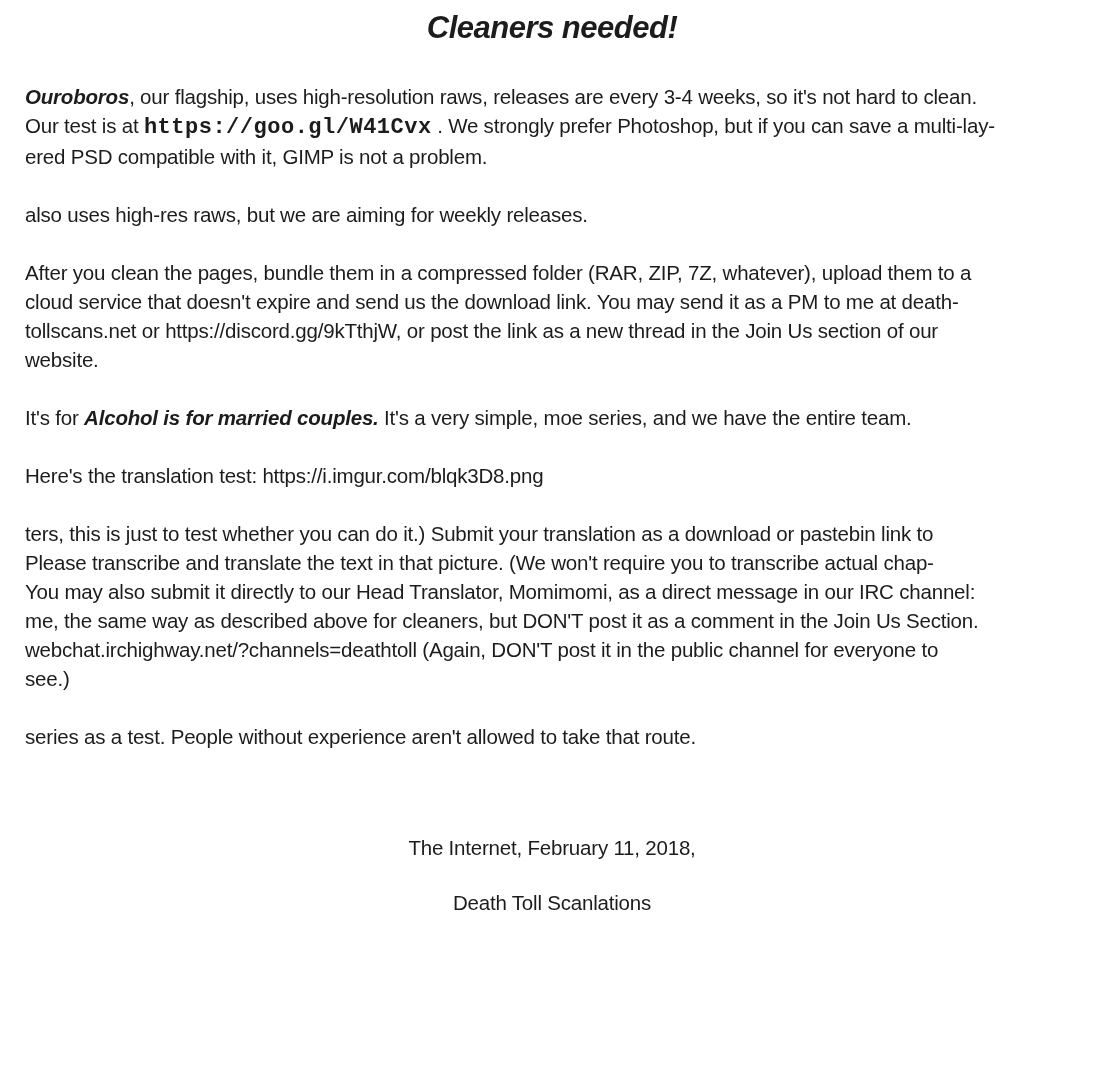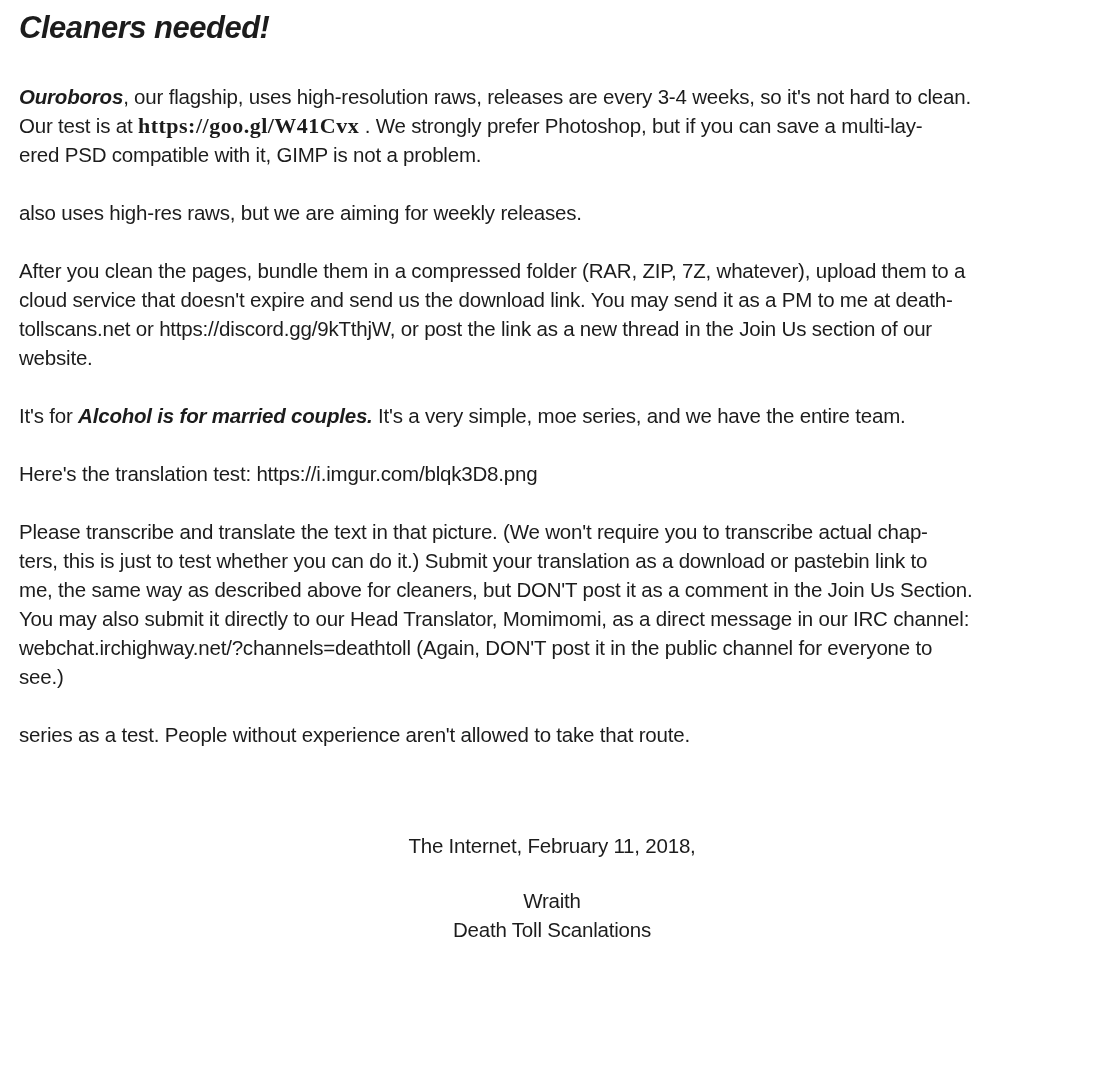--- a/index.html
+++ b/index.html
@@ -21,6 +21,7 @@
     font-size: 31px;
     font-weight: bold;
     font-style: italic;
+    text-align: center;
     line-height: 40px;
     letter-spacing: -0.5px;
     margin: 0 0 34px 0;

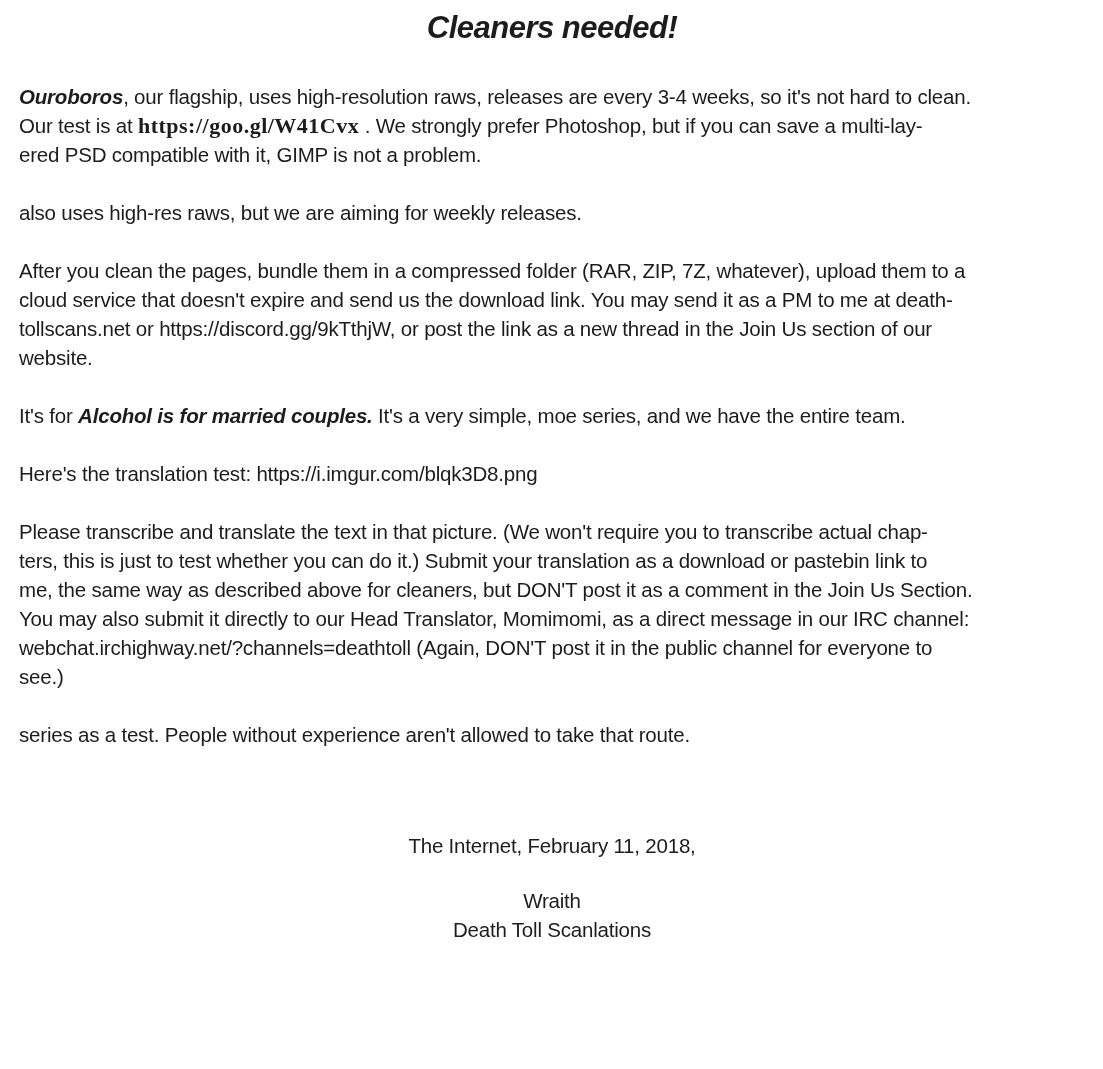--- a/index.html
+++ b/index.html
@@ -30,7 +30,7 @@
     margin: 26px 0 36px 0;
   }
   .para {
-    margin: 0 0 29px 0;
+    margin: 0 0 29px 6px;
   }
   .line {
     white-space: pre;

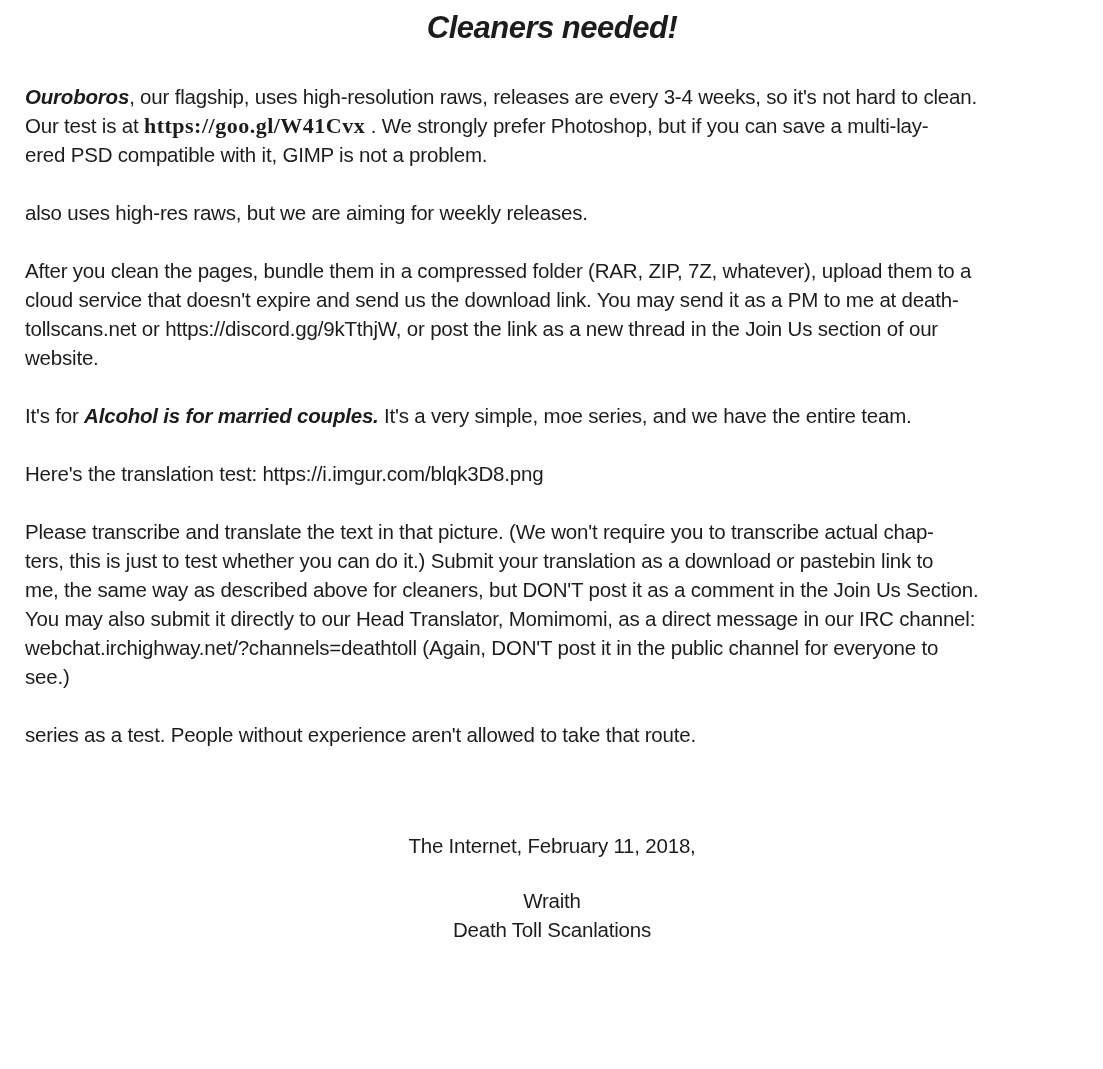--- a/index.html
+++ b/index.html
@@ -46,7 +46,7 @@
     font-weight: normal;
   }
   .mono {
-    font-family: Liberation Serif, serif;
+    font-family: Liberation Mono, monospace;
     font-weight: bold;
     font-size: 22px;
     letter-spacing: 0.5px;

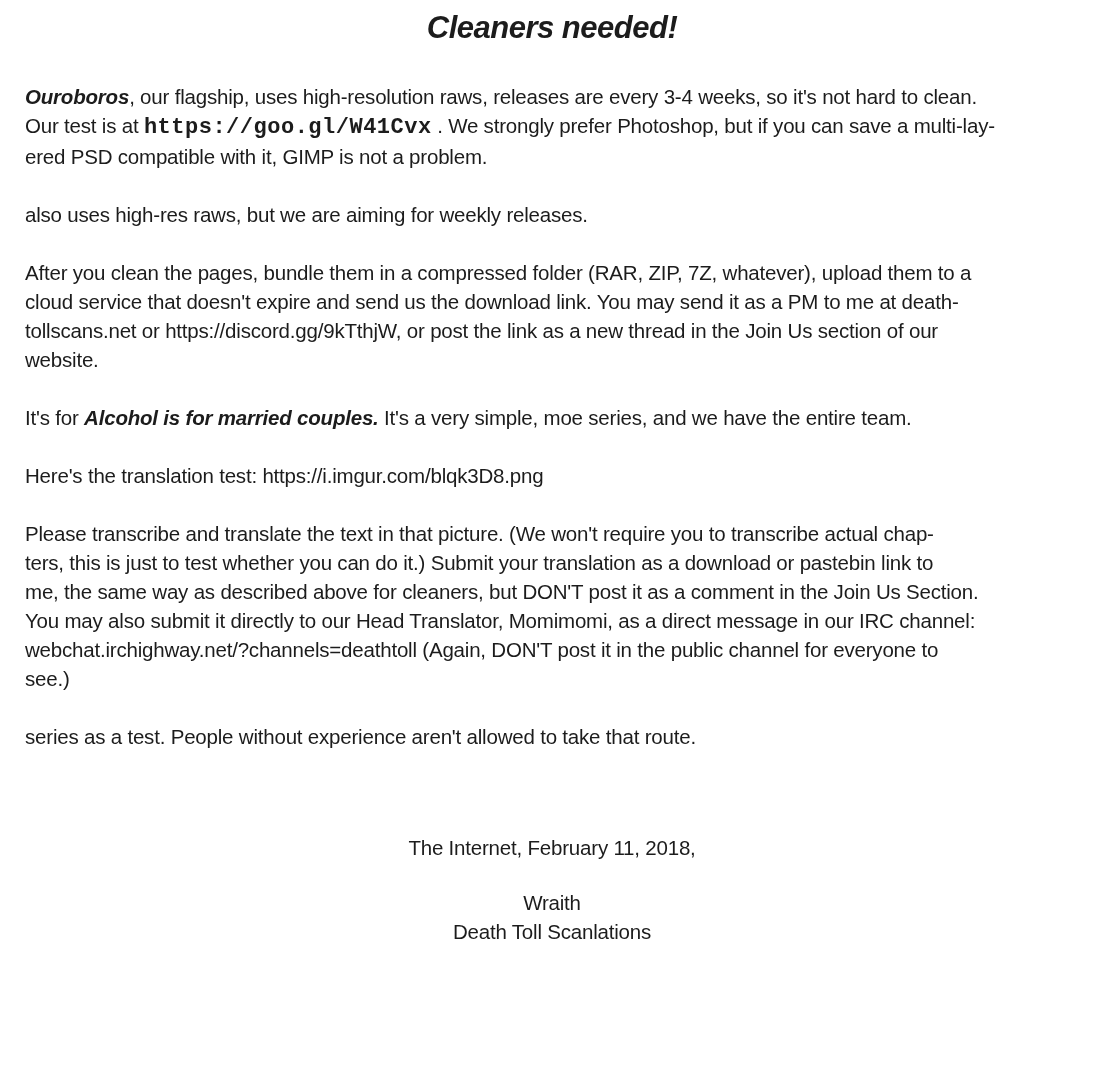--- a/index.html
+++ b/index.html
@@ -101,8 +101,8 @@
   </div>
 
   <div class="para">
+    <div class="line"><span>ters, this is just to test whether you can do it.) Submit your translation as a download or pastebin link to</span></div>
     <div class="line"><span>Please transcribe and translate the text in that picture. (We won't require you to transcribe actual chap-</span></div>
-    <div class="line"><span>ters, this is just to test whether you can do it.) Submit your translation as a download or pastebin link to</span></div>
     <div class="line"><span>me, the same way as described above for cleaners, but DON'T post it as a comment in the Join Us Section.</span></div>
     <div class="line"><span>You may also submit it directly to our Head Translator, Momimomi, as a direct message in our IRC channel:</span></div>
     <div class="line"><span>webchat.irchighway.net/?channels=deathtoll (Again, DON'T post it in the public channel for everyone to</span></div>

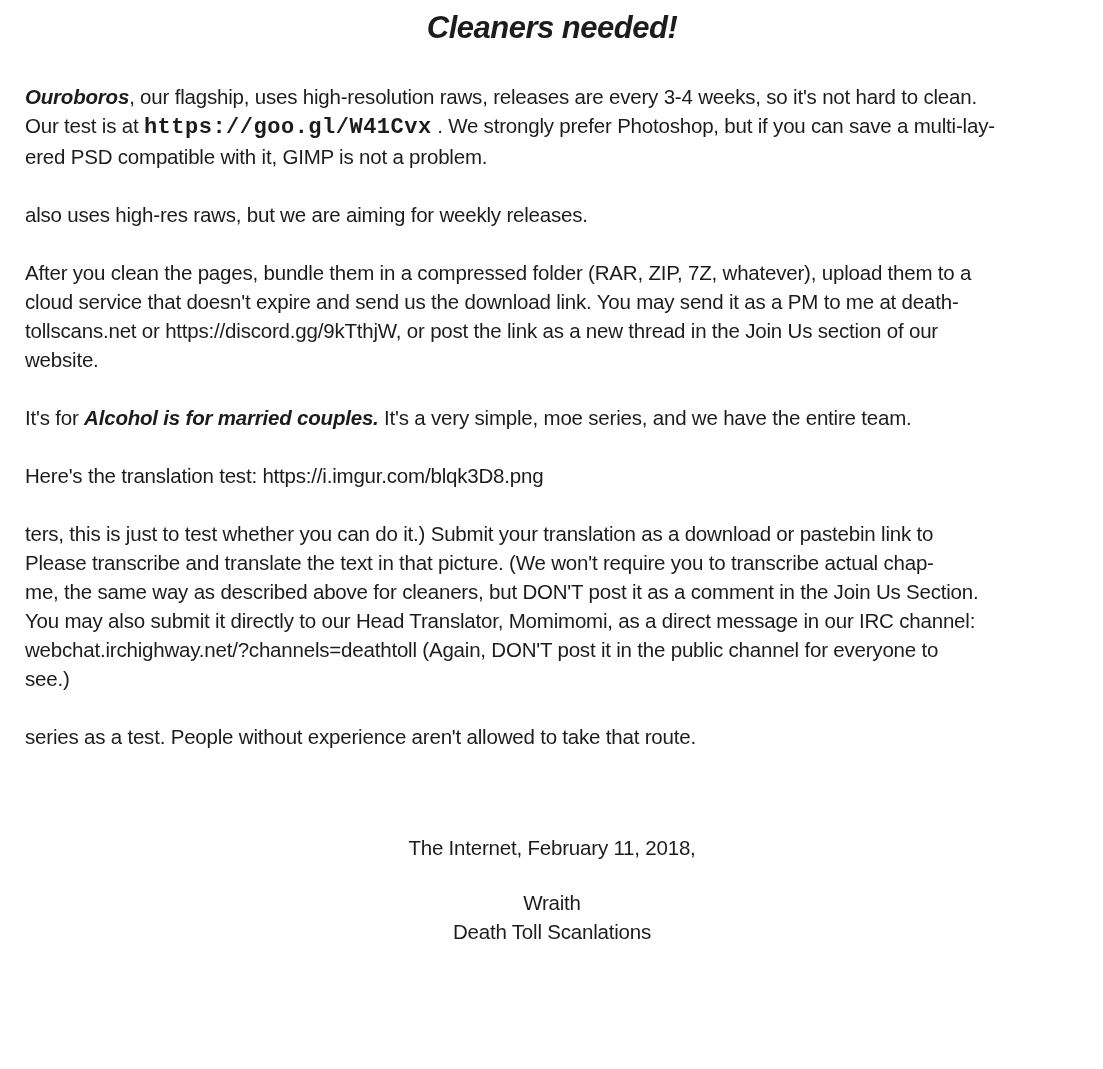--- a/index.html
+++ b/index.html
@@ -103,8 +103,8 @@
   <div class="para">
     <div class="line"><span>ters, this is just to test whether you can do it.) Submit your translation as a download or pastebin link to</span></div>
     <div class="line"><span>Please transcribe and translate the text in that picture. (We won't require you to transcribe actual chap-</span></div>
+    <div class="line"><span>You may also submit it directly to our Head Translator, Momimomi, as a direct message in our IRC channel:</span></div>
     <div class="line"><span>me, the same way as described above for cleaners, but DON'T post it as a comment in the Join Us Section.</span></div>
-    <div class="line"><span>You may also submit it directly to our Head Translator, Momimomi, as a direct message in our IRC channel:</span></div>
     <div class="line"><span>webchat.irchighway.net/?channels=deathtoll (Again, DON'T post it in the public channel for everyone to</span></div>
     <div class="line"><span>see.)</span></div>
   </div>

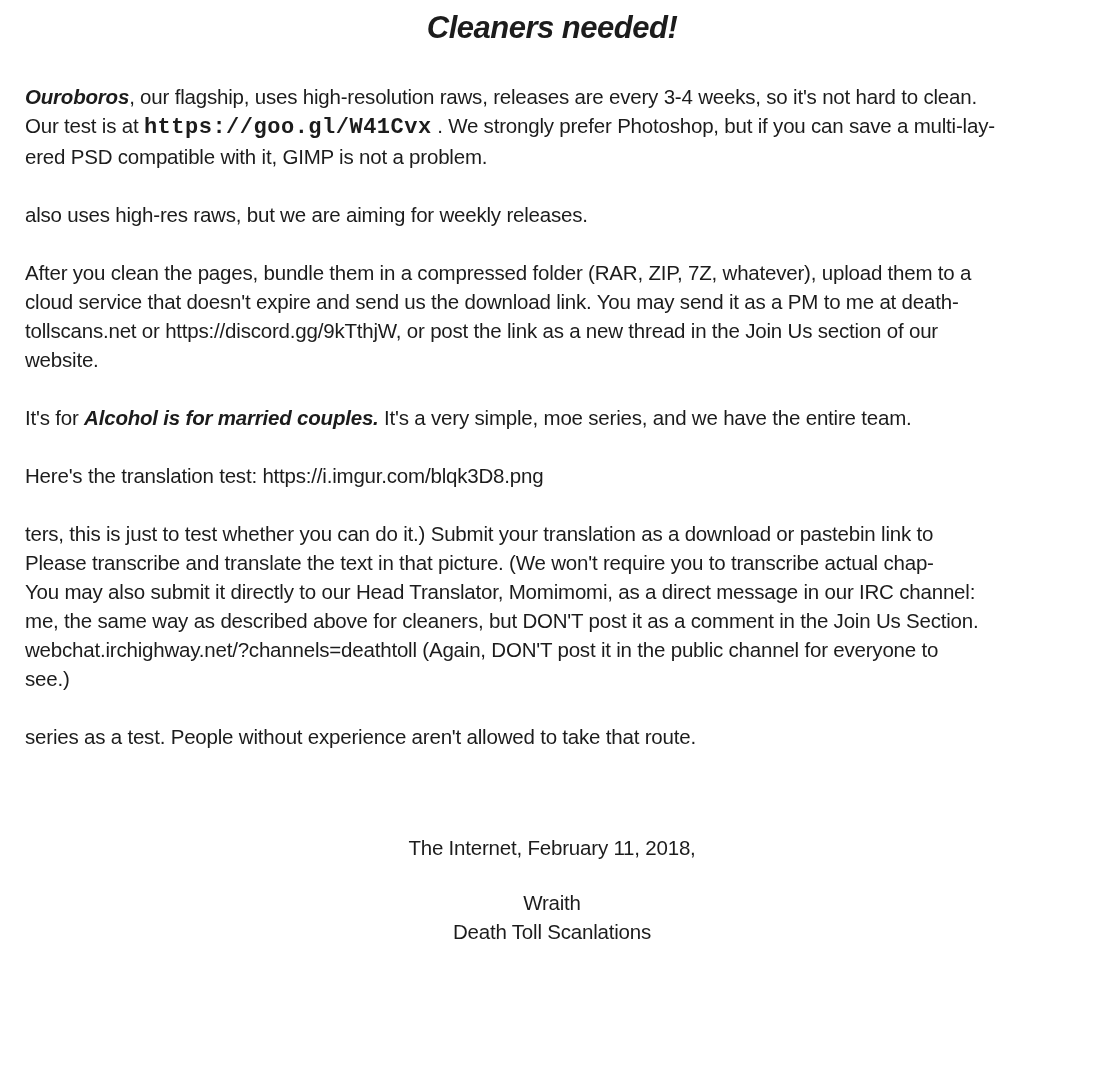--- a/index.html
+++ b/index.html
@@ -116,7 +116,6 @@
   <div class="signature">
     <div class="sig-line">The Internet, February 11, 2018,</div>
     <div class="sig-author-block">
-      <div class="sig-line">Wraith</div>
       <div class="sig-line">Death Toll Scanlations</div>
     </div>
   </div>

